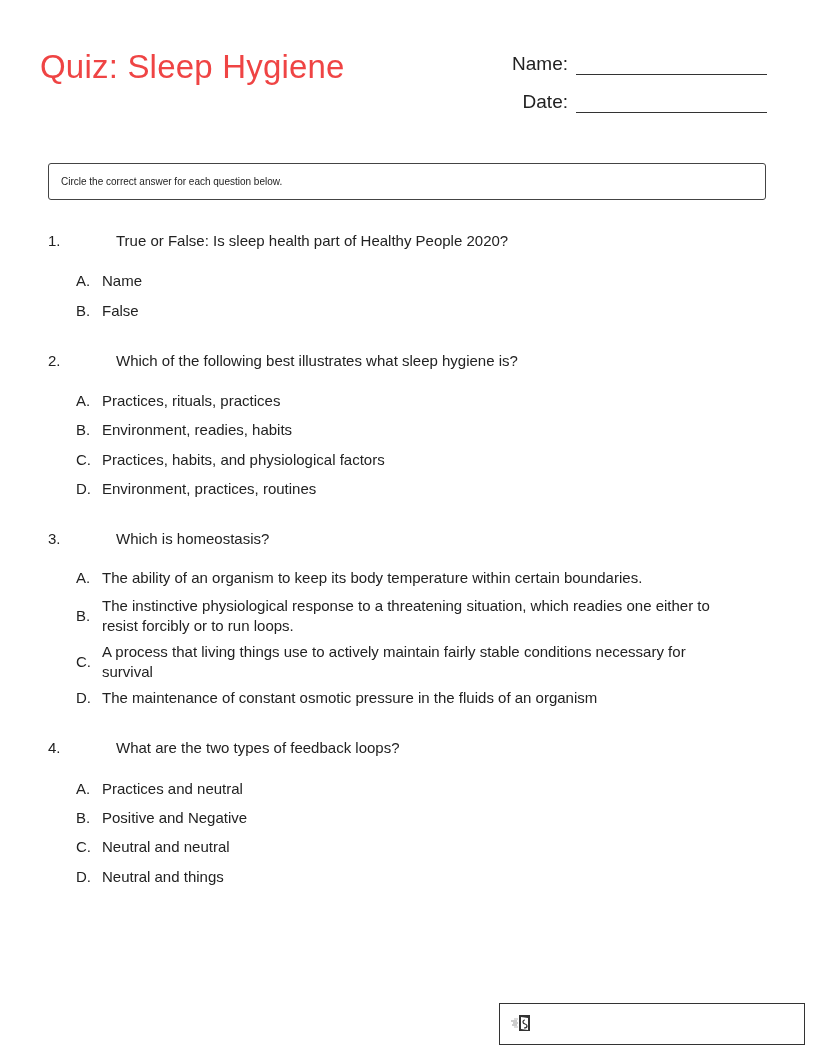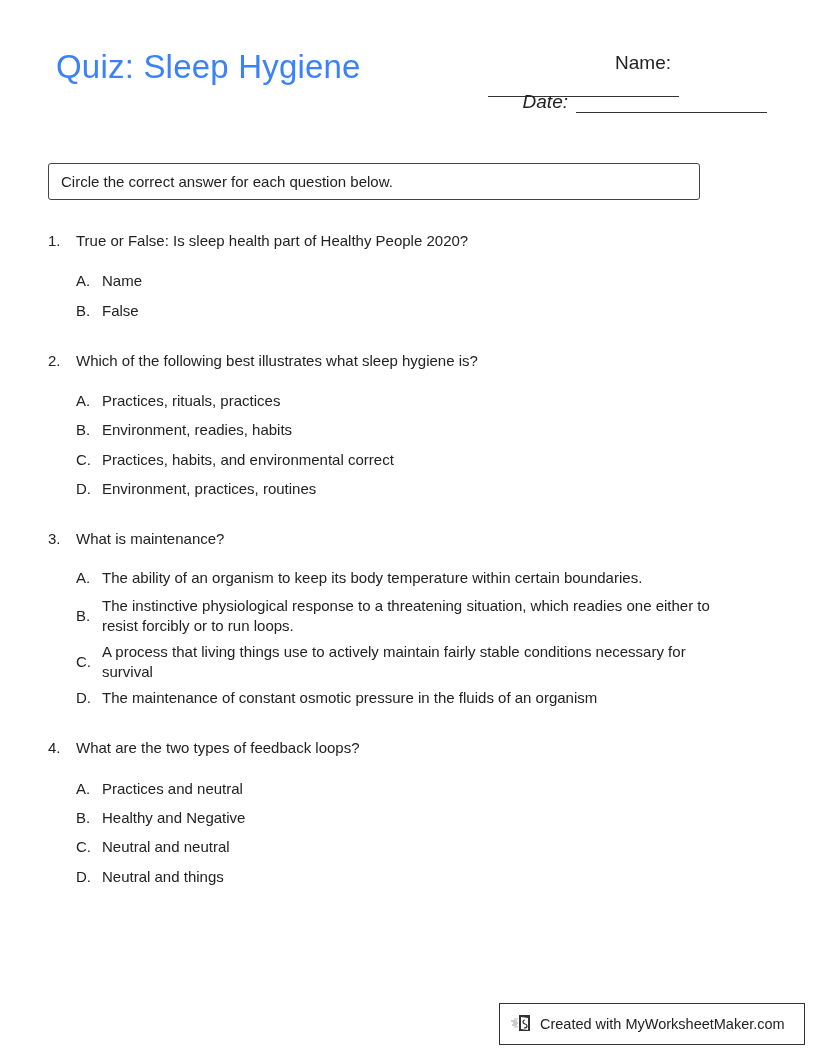--- a/index.html
+++ b/index.html
@@ -9,8 +9,8 @@
     color: #222222;
   }
   .title {
-    position: absolute; left: 56px; top: 48px;
-    font-size: 33px; font-weight: normal; color: #3b82f6;
+    position: absolute; left: 40px; top: 48px;
+    font-size: 33px; font-weight: normal; color: #ef4444;
     letter-spacing: 0.2px;
   }
   .field {

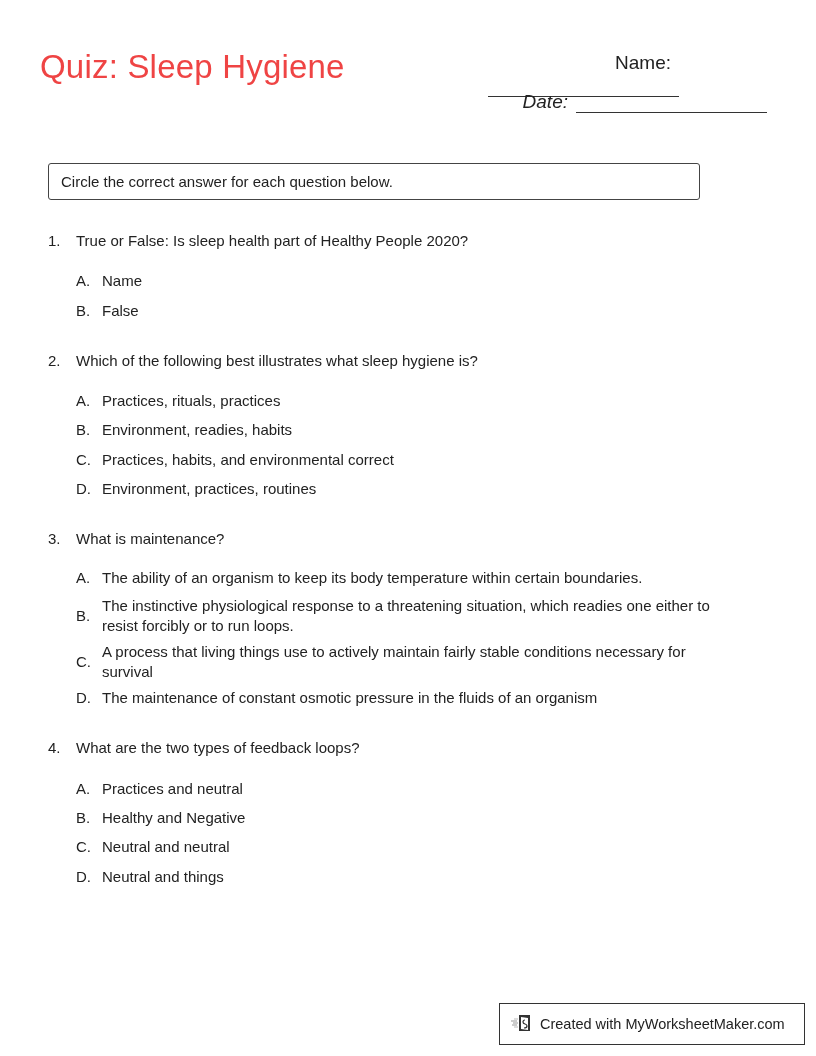--- a/index.html
+++ b/index.html
@@ -54,7 +54,7 @@
 
 <div class="title">Quiz: Sleep Hygiene</div>
 
-<div class="field" style="left:488px; top:52px;flex-direction:column;">
+<div class="field" style="left:488px; top:52px;">
   <span class="field-label">Name:</span>
   <span class="field-line"></span>
 </div>

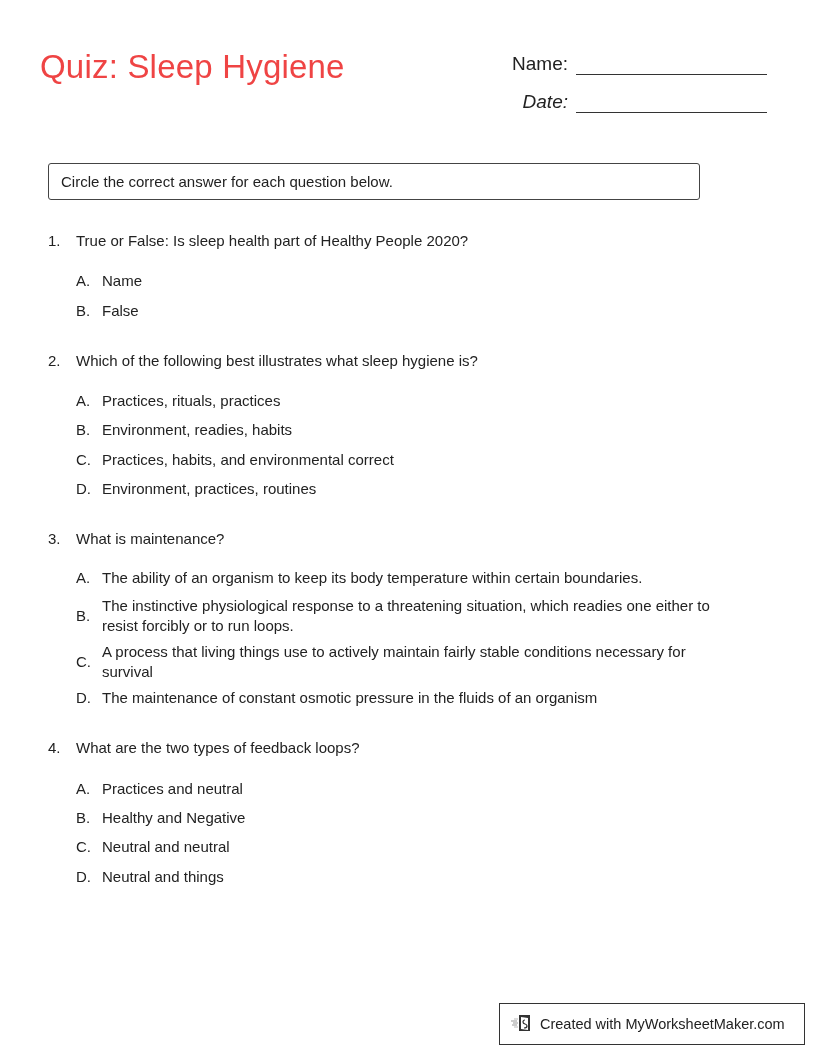--- a/index.html
+++ b/index.html
@@ -58,7 +58,7 @@
   <span class="field-label">Name:</span>
   <span class="field-line"></span>
 </div>
-<div class="field" style="left:488px; top:90px;font-style:italic;">
+<div class="field" style="left:488px; top:90px;">
   <span class="field-label">Date:</span>
   <span class="field-line"></span>
 </div>

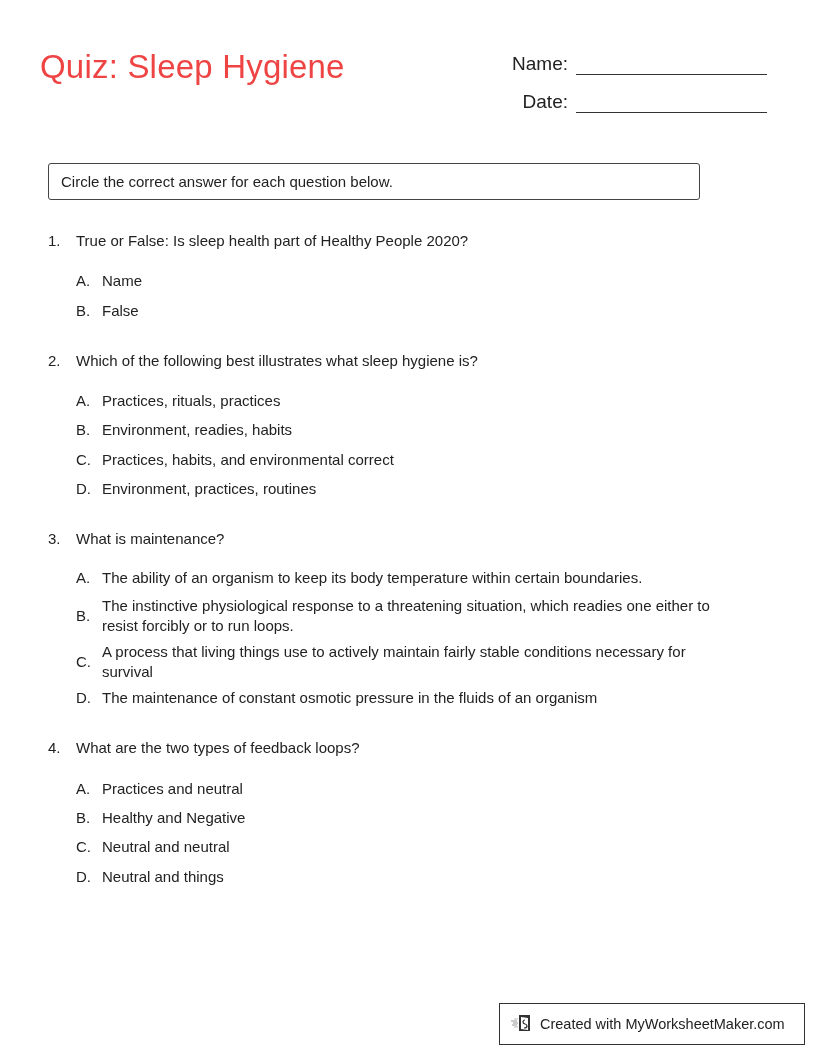--- a/index.html
+++ b/index.html
@@ -24,9 +24,9 @@
     width: 191px; border-bottom: 1.5px solid #333; height: 22px;
   }
   .instructions {
-    position: absolute; left: 48px; top: 163px; width: 652px; height: 37px;
+    position: absolute; left: 48px; top: 163px; width: 718px; height: 37px;
     border: 1.5px solid #444; border-radius: 3px; box-sizing: border-box;
-    font-size: 15px; padding-left: 12px; line-height: 35px; color: #222;
+    font-size: 10px; padding-left: 12px; line-height: 35px; color: #222;
   }
   .question {
     position: absolute; left: 48px; width: 720px;

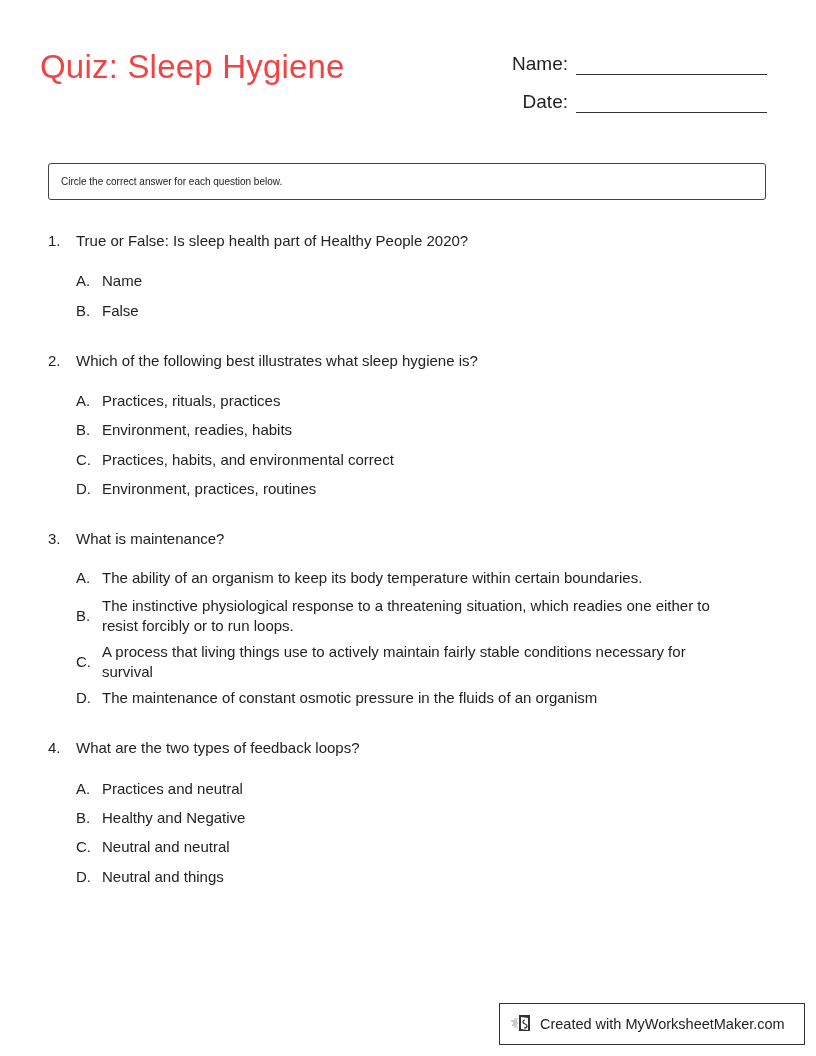--- a/index.html
+++ b/index.html
@@ -33,7 +33,7 @@
   }
   .q-stem { display: flex; font-size: 15px; line-height: 20px; }
   .q-num { width: 28px; }
-  .q-text { flex: 1; }
+  .q-text { flex: 1; margin-left: 40px; }
   .opt {
     position: absolute; left: 28px; display: flex; font-size: 15px; line-height: 20px;
     width: 660px;

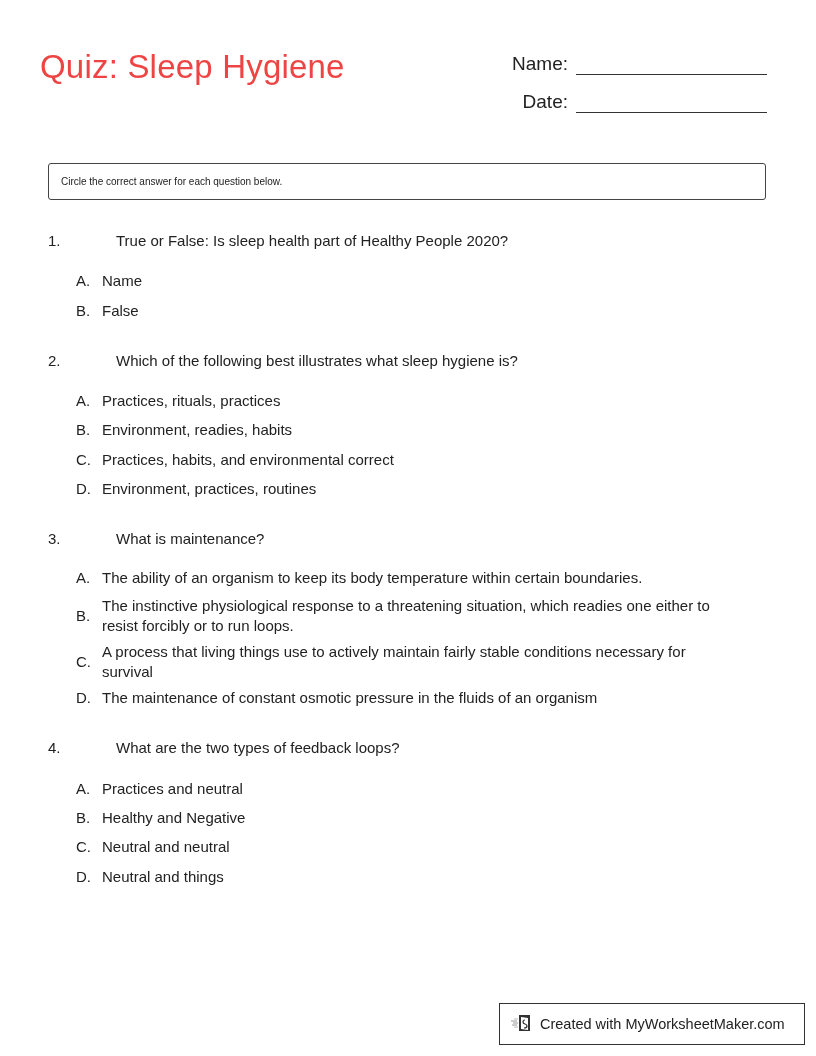--- a/index.html
+++ b/index.html
@@ -95,7 +95,7 @@
   </div>
   <div class="opt" style="top:99px;">
     <span class="opt-letter">C.</span>
-    <span class="opt-text">Practices, habits, and environmental correct</span>
+    <span class="opt-text">Practices, habits, and physiological factors</span>
   </div>
   <div class="opt" style="top:128px;">
     <span class="opt-letter">D.</span>

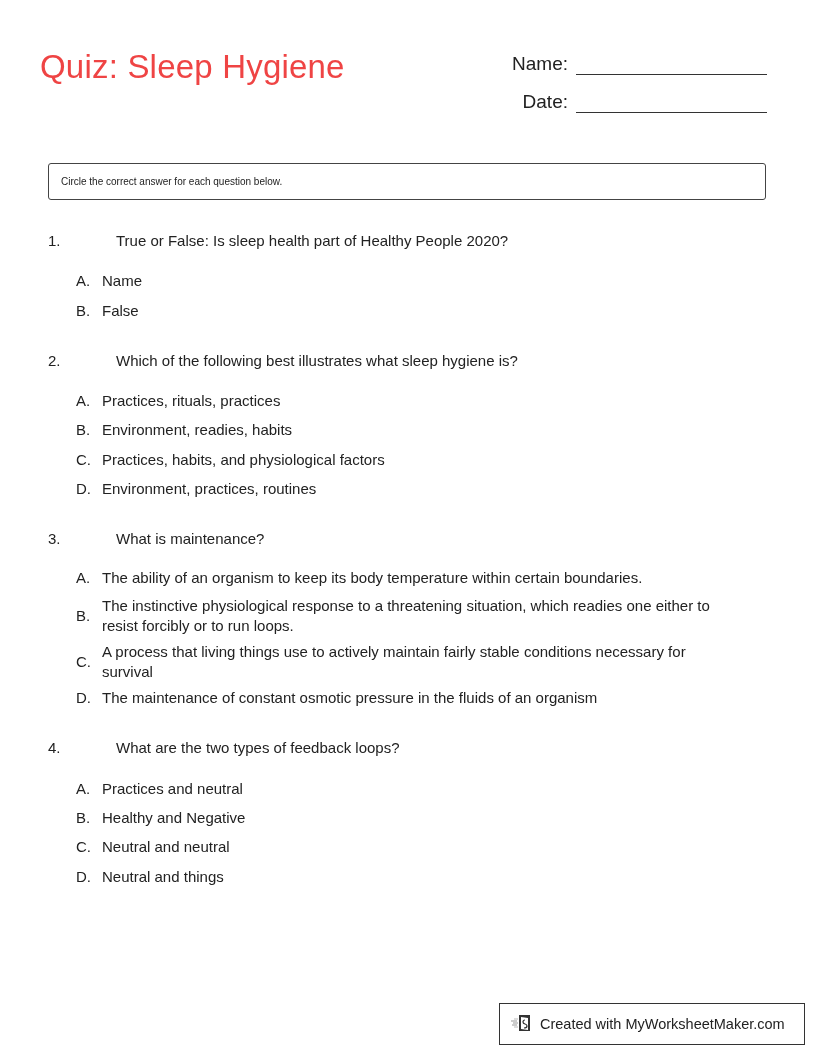--- a/index.html
+++ b/index.html
@@ -106,7 +106,7 @@
 <div class="question" style="top:529px;">
   <div class="q-stem">
     <span class="q-num">3.</span>
-    <span class="q-text">What is maintenance?</span>
+    <span class="q-text">Which is homeostasis?</span>
   </div>
   <div class="opt" style="top:39px;">
     <span class="opt-letter">A.</span>

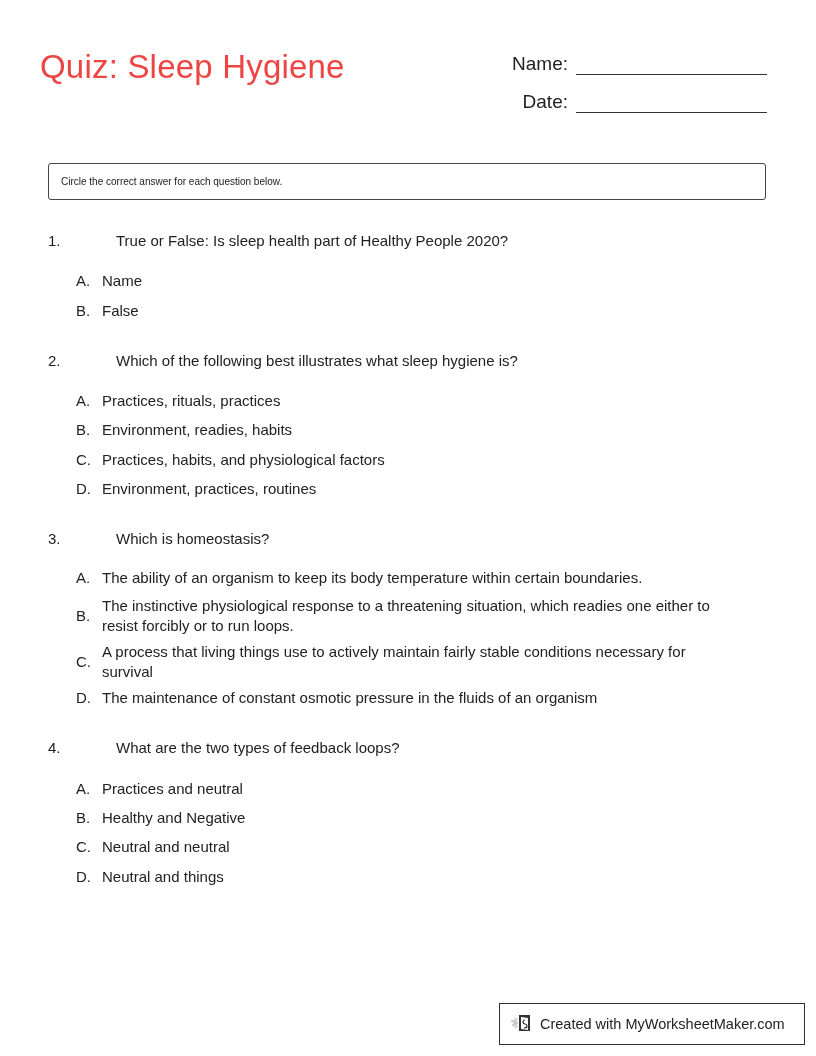--- a/index.html
+++ b/index.html
@@ -137,7 +137,7 @@
   </div>
   <div class="opt" style="top:70px;">
     <span class="opt-letter">B.</span>
-    <span class="opt-text">Healthy and Negative</span>
+    <span class="opt-text">Positive and Negative</span>
   </div>
   <div class="opt" style="top:99px;">
     <span class="opt-letter">C.</span>

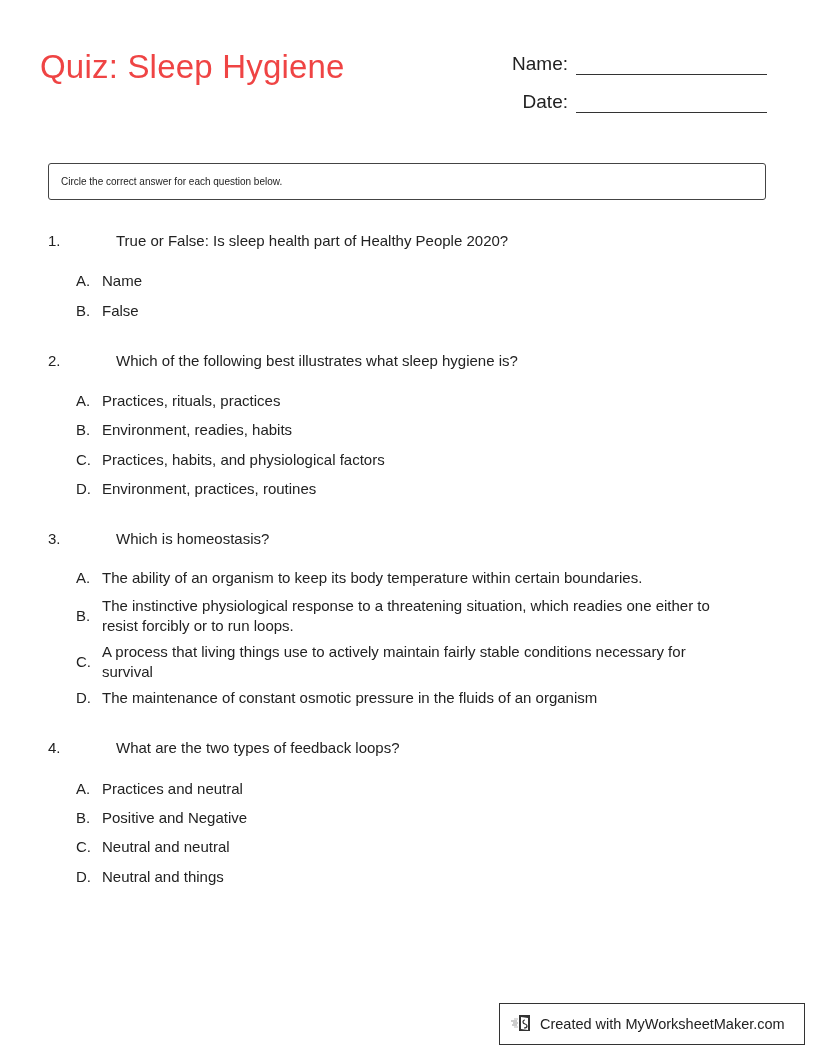--- a/index.html
+++ b/index.html
@@ -162,7 +162,6 @@
       <path d="M15 7 Q13 7 13 9 Q13 10.5 15 11 Q17 11.5 17 13 Q17 15 14 15" fill="none" stroke="#333" stroke-width="1.2"></path>
     </svg>
   </span>
-  <span>Created with MyWorksheetMaker.com</span>
 </div>
 
 </body></html>

